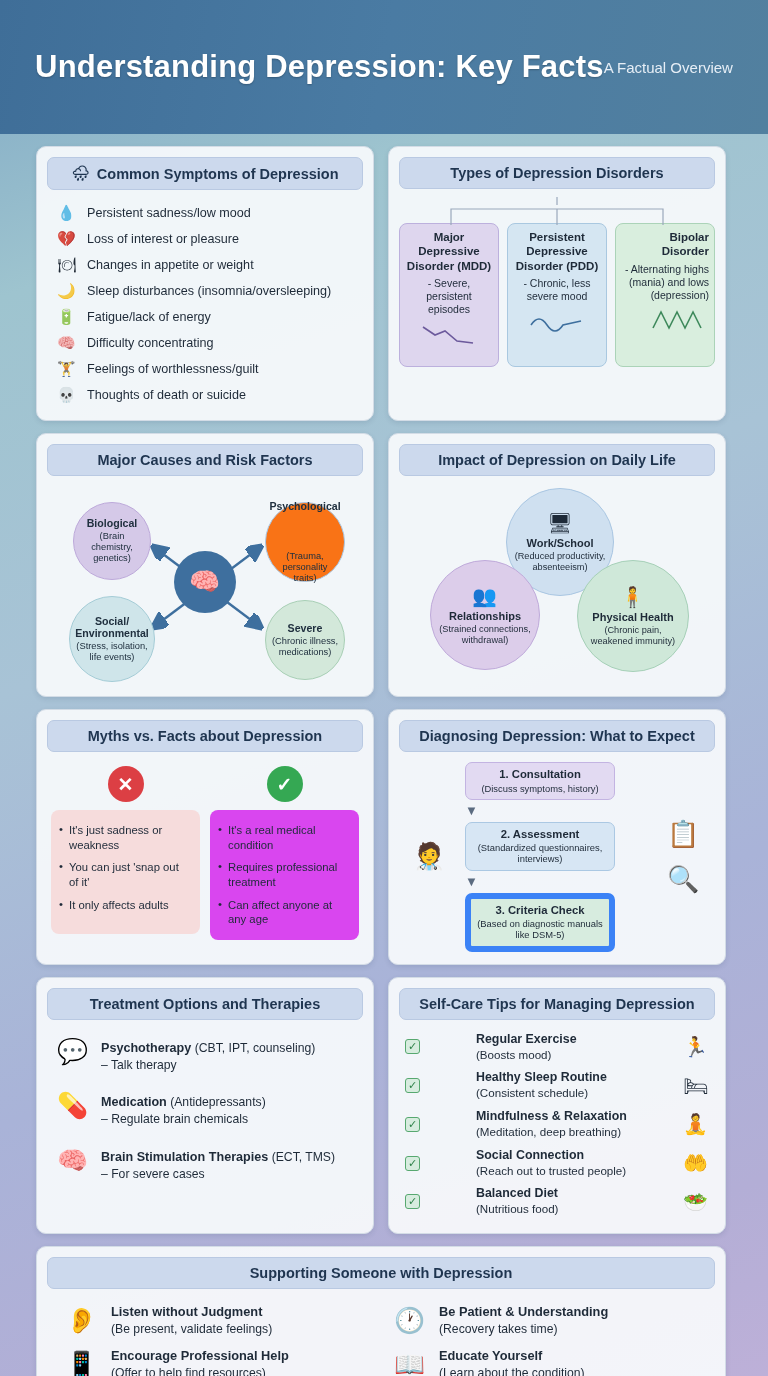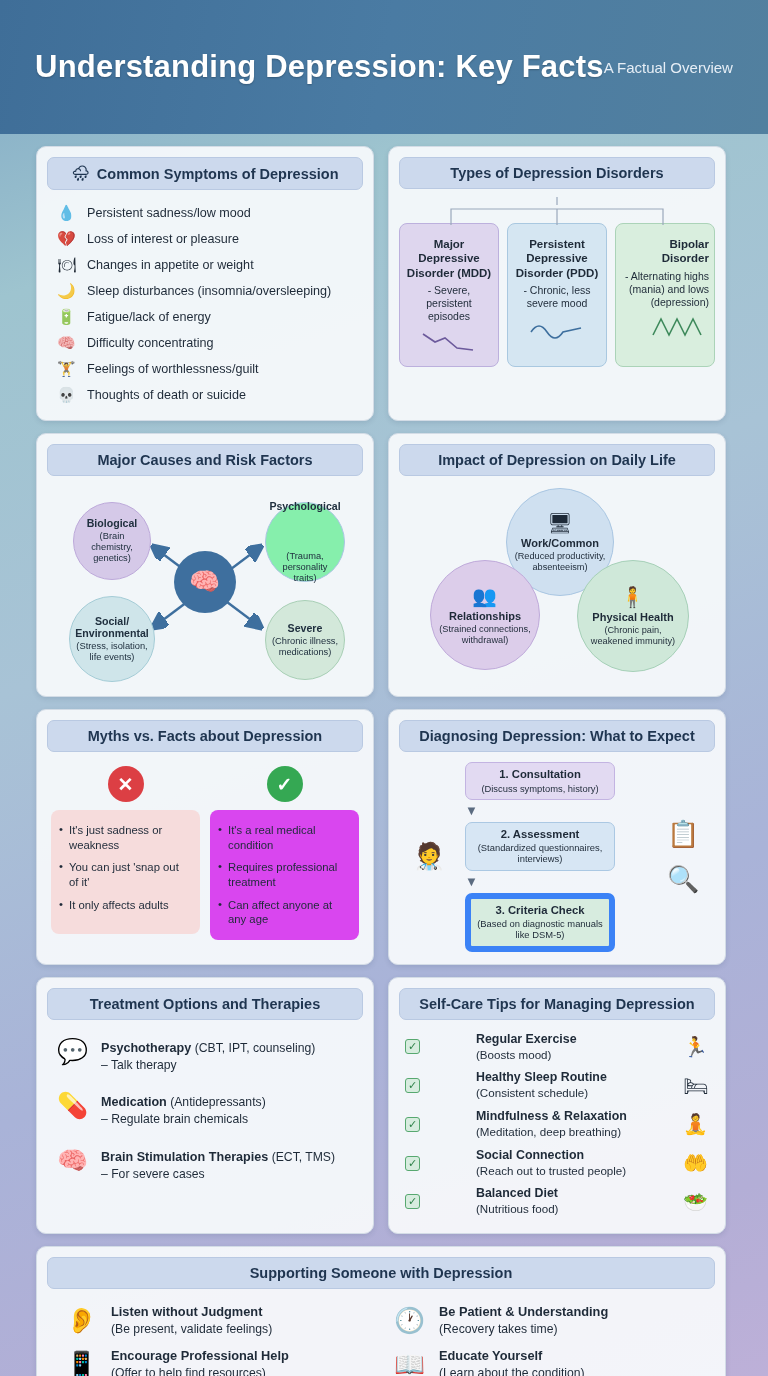--- a/index.html
+++ b/index.html
@@ -57,7 +57,7 @@
   .types { display: flex; gap: 8px; justify-content: center; }
   .type-box {
     width: 100px; border-radius: 8px; border: 1px solid #b9b4d8;
-    padding: 13px 5px 4px; text-align: center; font-size: 10.5px; line-height: 1.25; min-height: 144px;
+    padding: 6px 5px 4px; text-align: center; font-size: 10.5px; line-height: 1.25; min-height: 144px;
   }
   .type-box .tb-title { font-weight: bold; font-size: 11.5px; display: block; margin-bottom: 4px; }
   .t1 { background: #ded6ee; border-color: #bcb0dd; }

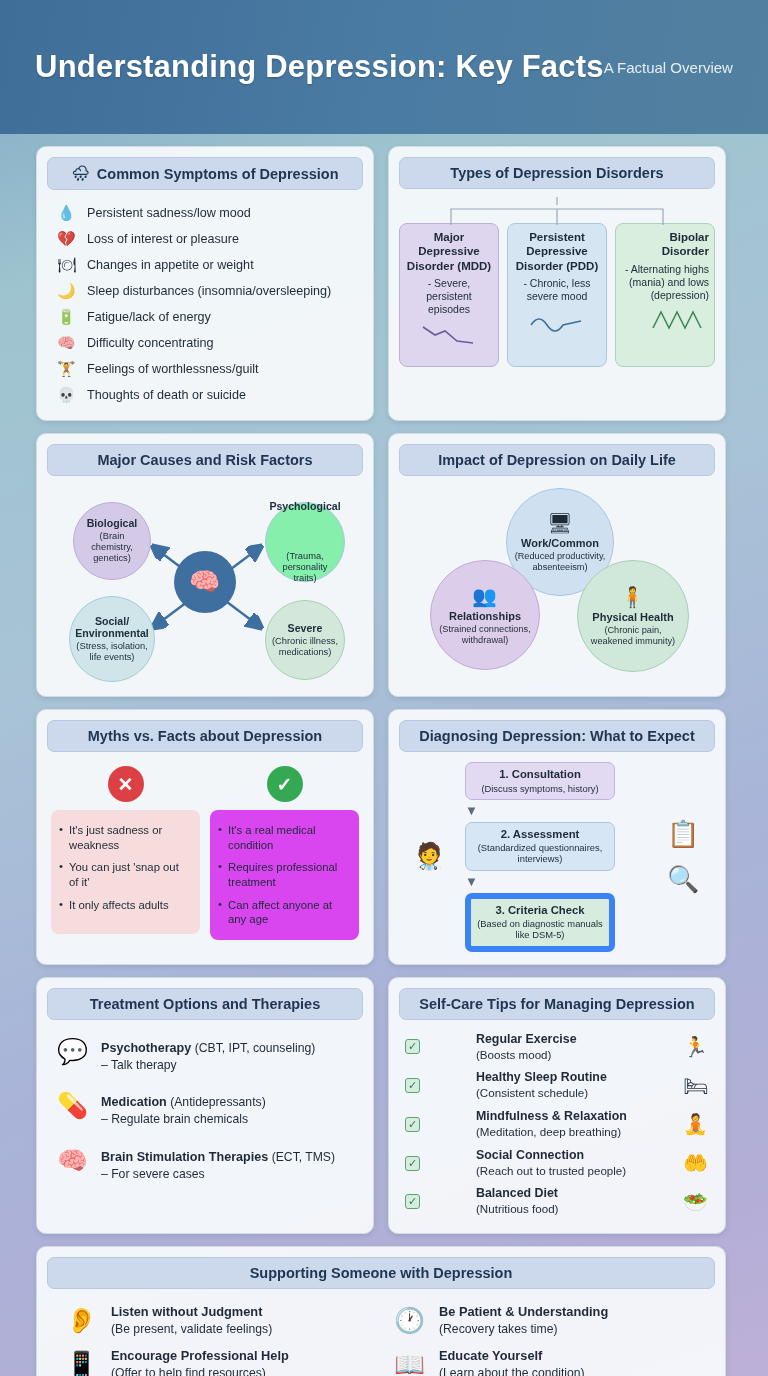--- a/index.html
+++ b/index.html
@@ -74,7 +74,7 @@
   }
   .bubble b { font-size: 10.6px; display: block; margin-bottom: 1px; }
   .b-purple { background: #d5c9e8; border: 1px solid #bda9da; }
-  .b-blue { background: #86efac; border: 1px solid #a9c6e2; gap: 37px; }
+  .b-blue { background: #f97316; border: 1px solid #a9c6e2; gap: 37px; }
   .b-teal { background: #cfe5ea; border: 1px solid #a4ccd6; }
   .b-green { background: #d3e8da; border: 1px solid #a8cfb5; }
   .brainhub {

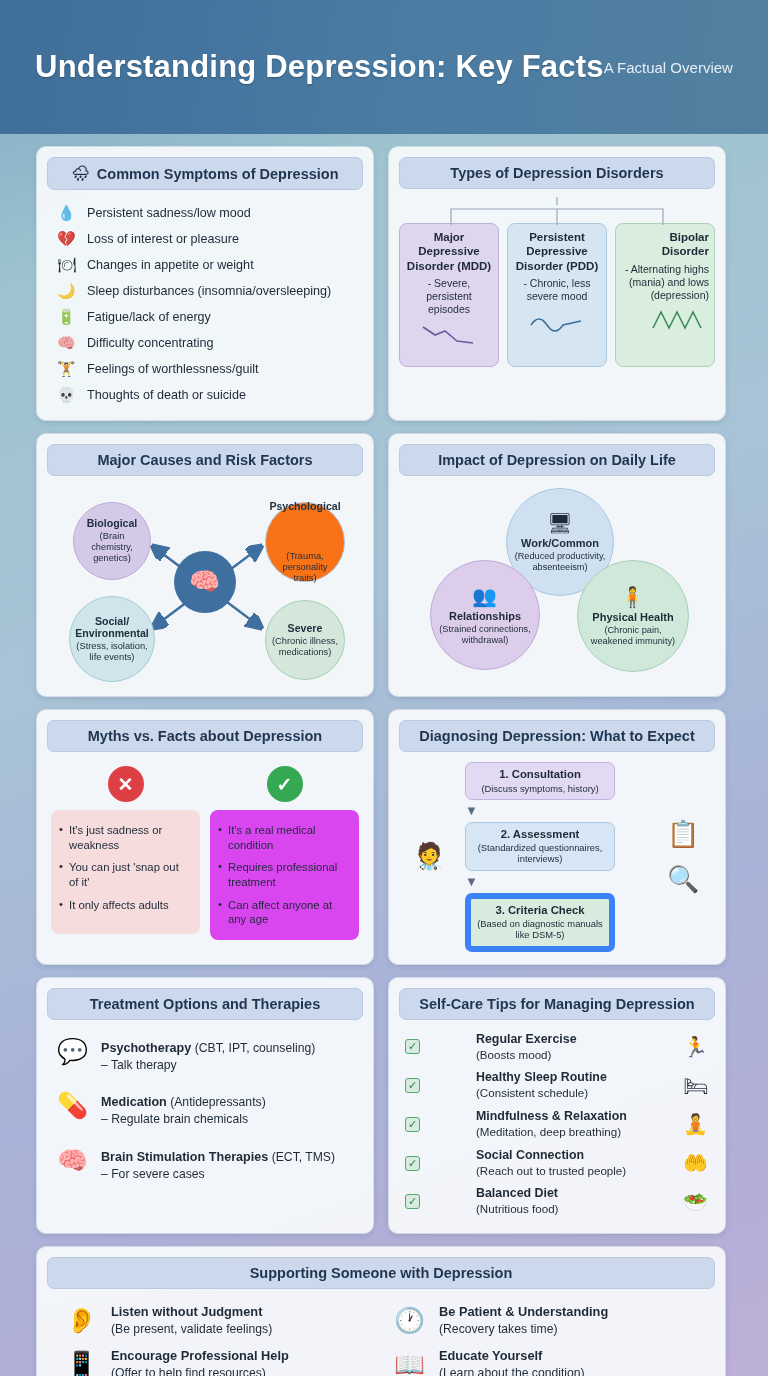--- a/index.html
+++ b/index.html
@@ -259,7 +259,7 @@
     <div class="impact">
       <div class="ibubble" style="left:107px;top:4px;width:108px;height:108px;background:#cfe0f0;border:1px solid #a9c6e2;">
         <span style="font-size:20px">🖥</span>
-        <b>Work/Common</b>
+        <b>Work/School</b>
         <span>(Reduced productivity, absenteeism)</span>
       </div>
       <div class="ibubble" style="left:31px;top:76px;width:110px;height:110px;background:#dccdea;border:1px solid #bfaada;">

